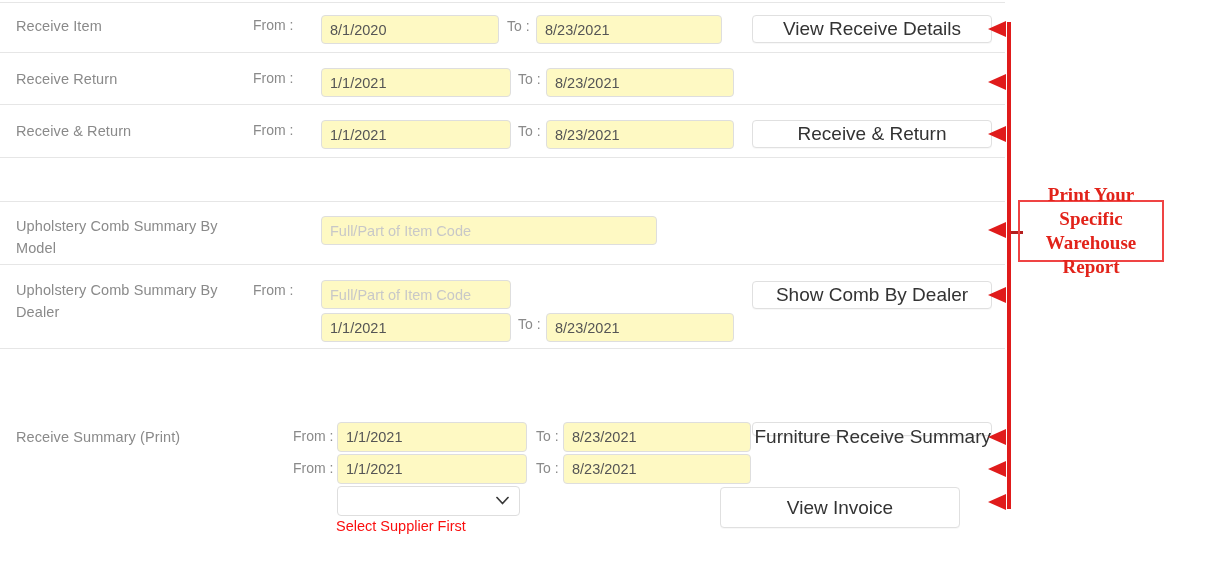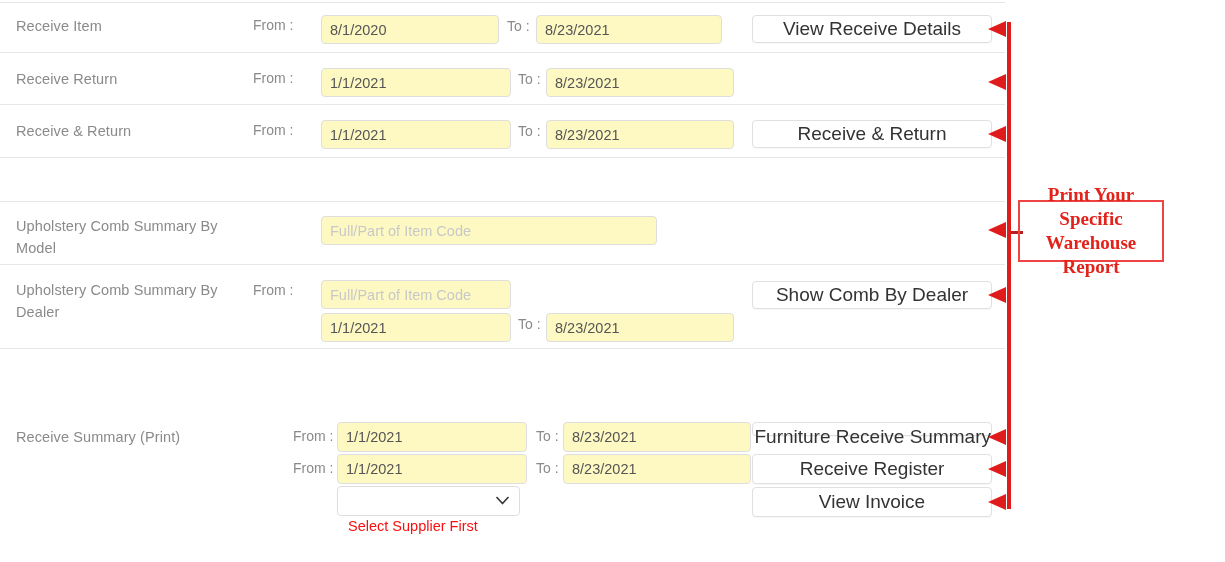--- a/index.html
+++ b/index.html
@@ -252,7 +252,6 @@
     <span class="tolabel">To :</span>
   </div>
   <input class="txt" style="position: absolute; left: 563px; top: 454px; width: 188px; height: 30px;" value="8/23/2021">
-  <button class="btn" style="position:absolute;left:752px;top:454px;height:30px;line-height:28px;">Receive Register</button>
 
   <div class="sel-wrap" style="position:absolute;left:337px;top:486px;">
     <select class="sel">

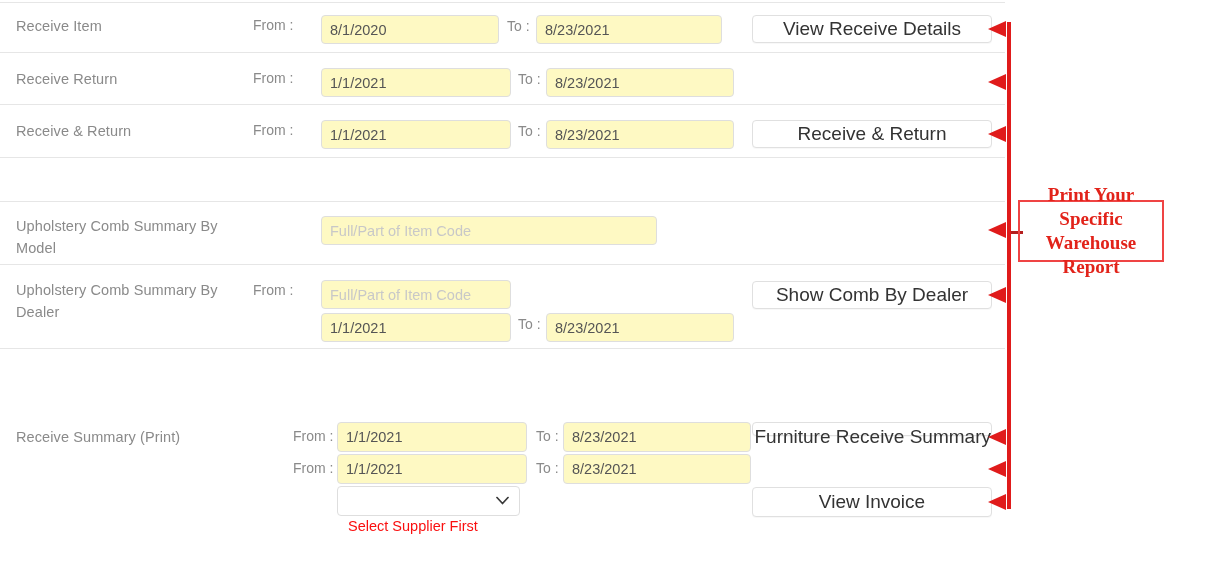--- a/index.html
+++ b/index.html
@@ -266,7 +266,7 @@
   <div style="position:absolute;left:336px;top:517px;">
     <span class="red-note">Select Supplier First</span>
   </div>
-  <button class="btn" style="position:absolute;left:752px;top:487px;height:30px;line-height:28px;">View Invoice</button>
+  <button class="btn" style="position:absolute;left:720px;top:487px;height:41px;line-height:28px;">View Invoice</button>
 
   <div class="ann-line ann-vline"></div>
 

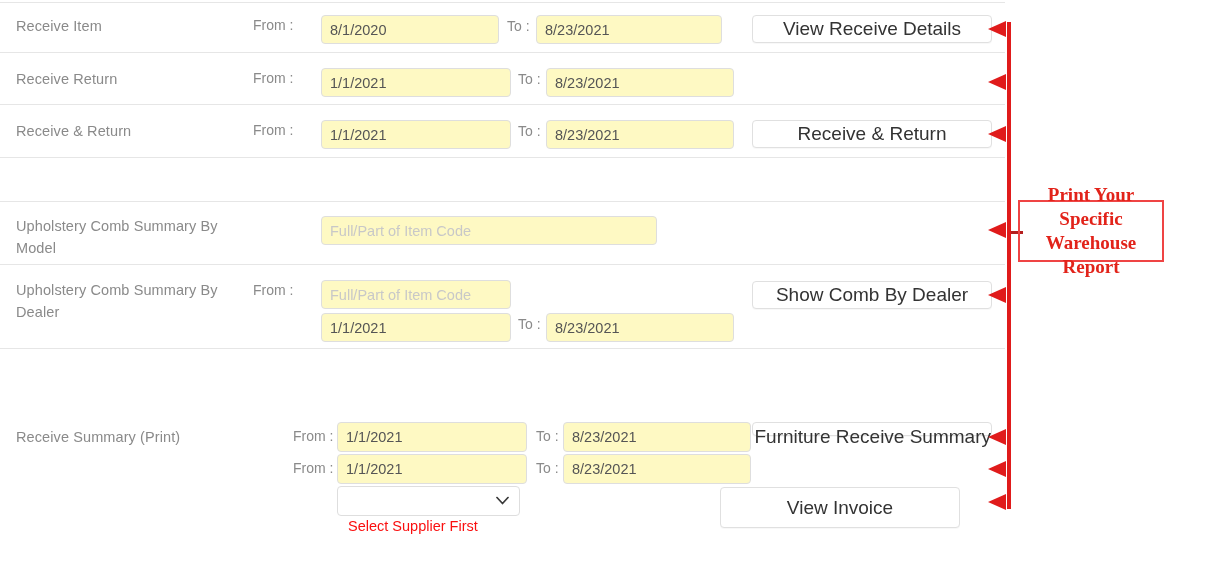--- a/index.html
+++ b/index.html
@@ -156,7 +156,6 @@
     font-size: 14.5px;
     font-family: "Liberation Sans", sans-serif;
     white-space: nowrap;
-    margin-left: 12px;
   }
 </style>
 </head>

